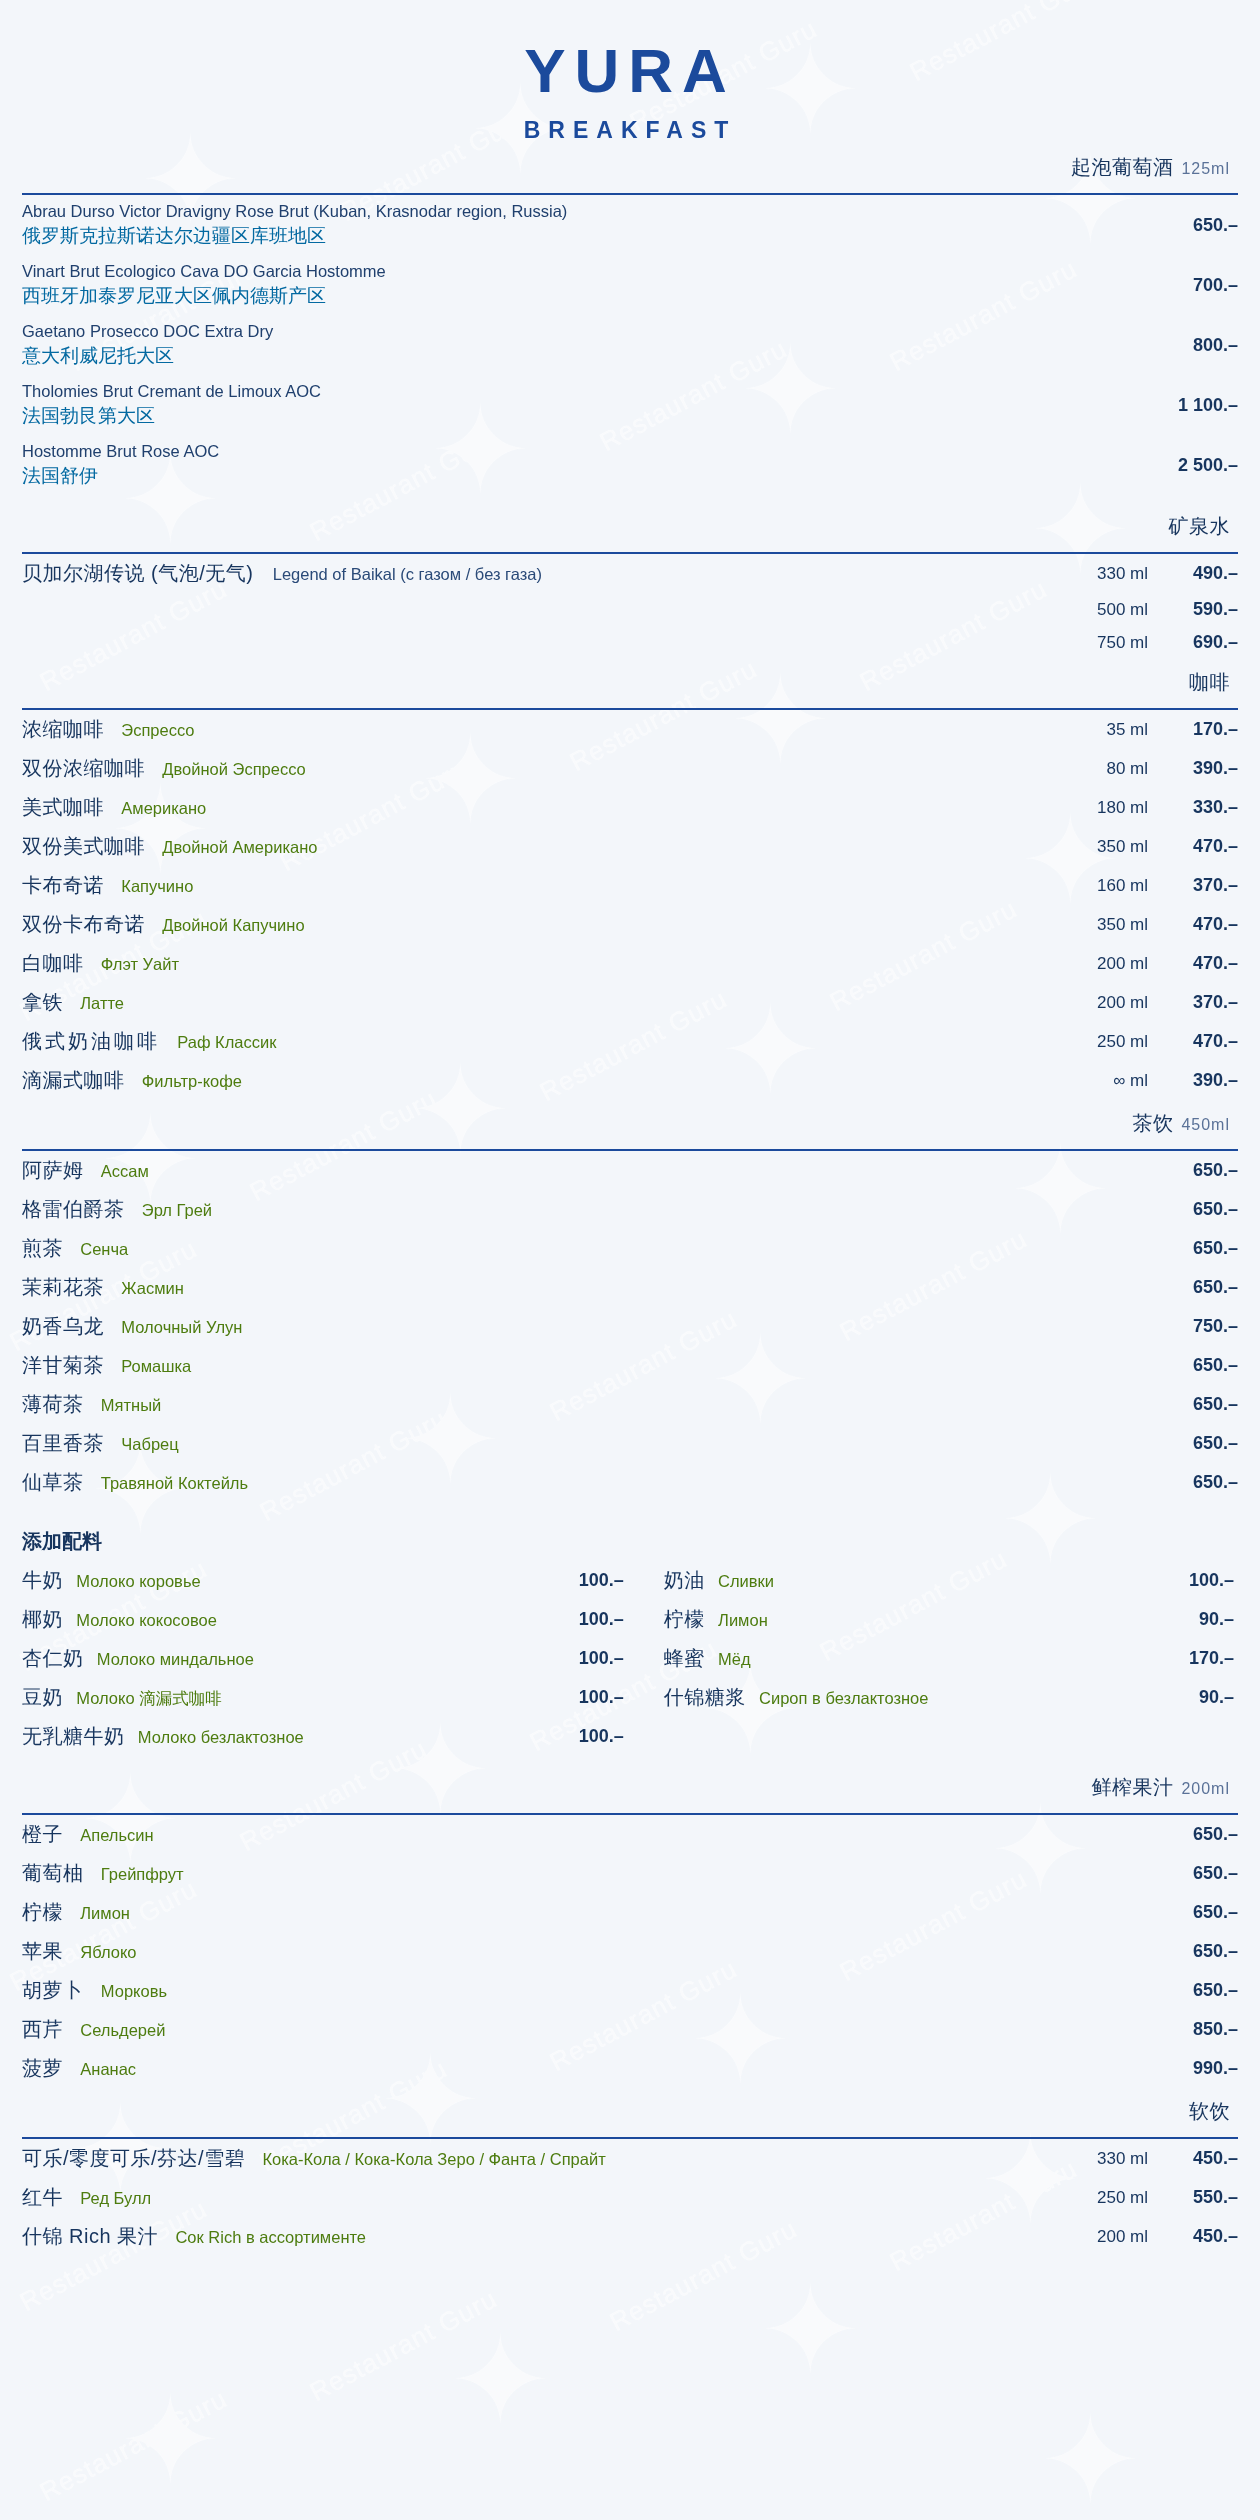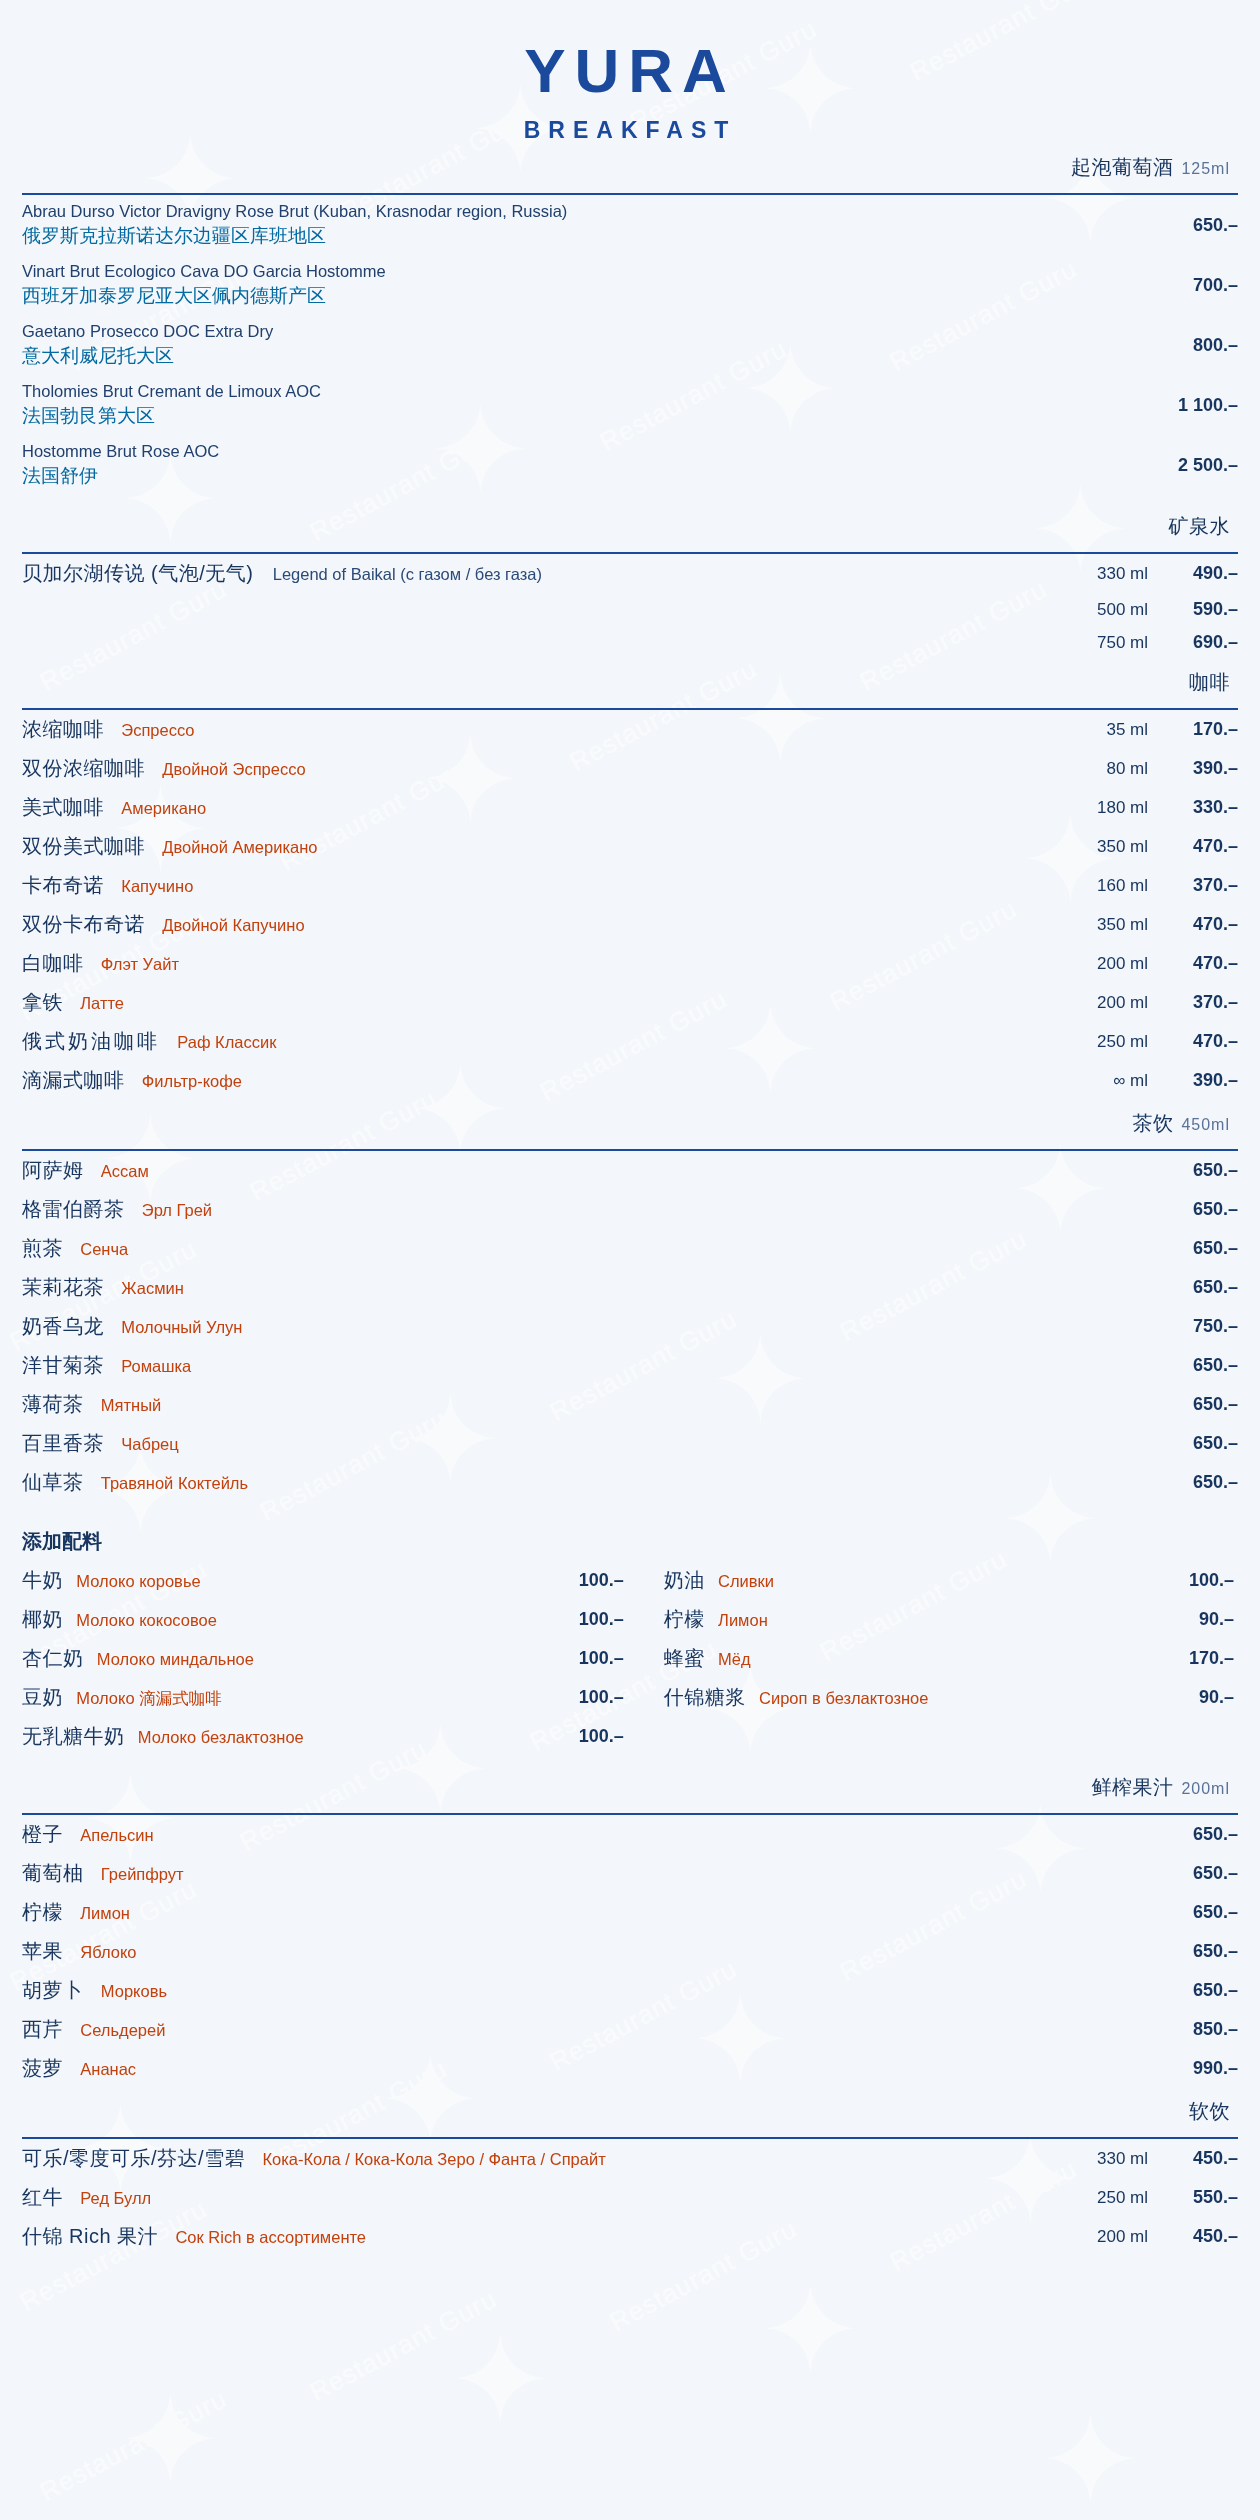--- a/index.html
+++ b/index.html
@@ -108,7 +108,7 @@
   }
   .cn{font-size:20px;letter-spacing:.5px;}
   .lat{font-size:16.5px;color:#2a4a78;}
-  .ru{font-size:16.5px;color:#c2410c;}
+  .ru{font-size:16.5px;color:#4d7c0f;}
   .two-line .l1{font-size:16.5px;color:#20406e;line-height:1.3;}
   .two-line .l2{font-size:19px;color:#0369a1;line-height:1.4;}
   .gap{height:18px;}

